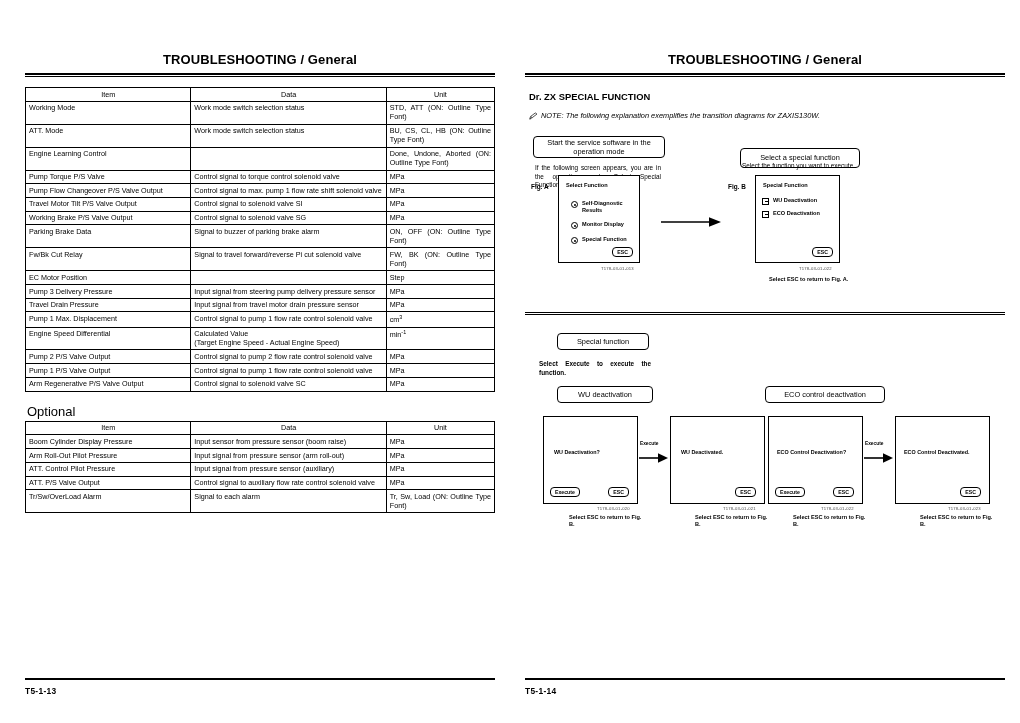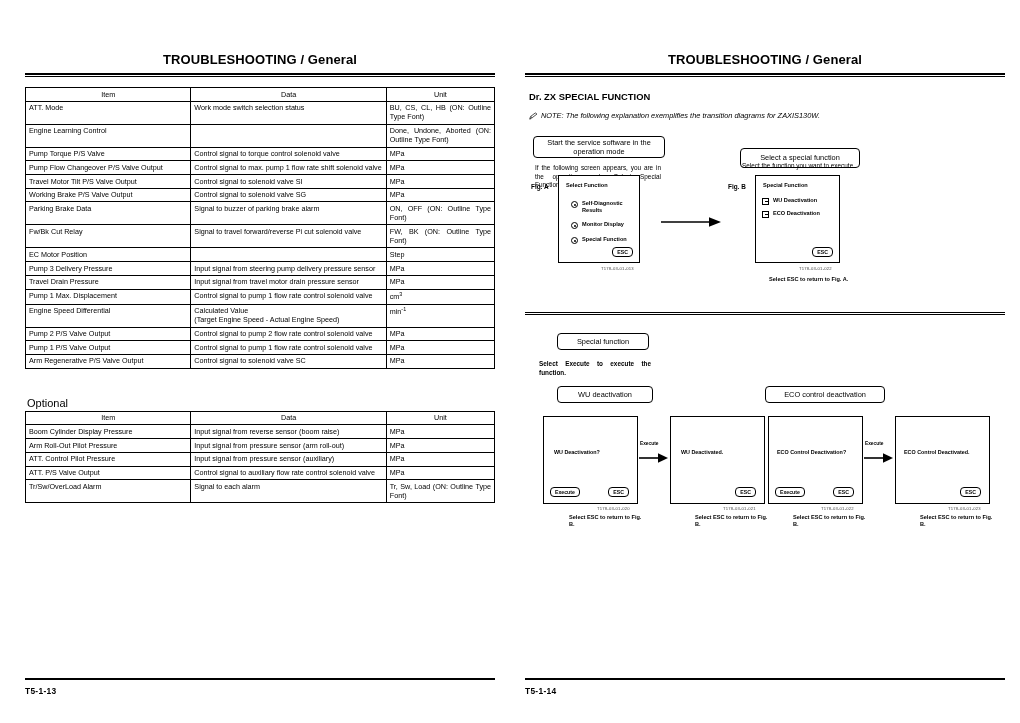--- a/index.html
+++ b/index.html
@@ -240,6 +240,11 @@
       </thead>
       <tbody>
           <tr>
+            <td>Working Mode</td>
+            <td class="justify">Work mode switch selection status</td>
+            <td class="justify">STD, ATT (ON: Outline Type Font)</td>
+          </tr>
+          <tr>
             <td>ATT. Mode</td>
             <td class="justify">Work mode switch selection status</td>
             <td class="justify">BU, CS, CL, HB (ON: Outline Type Font)</td>

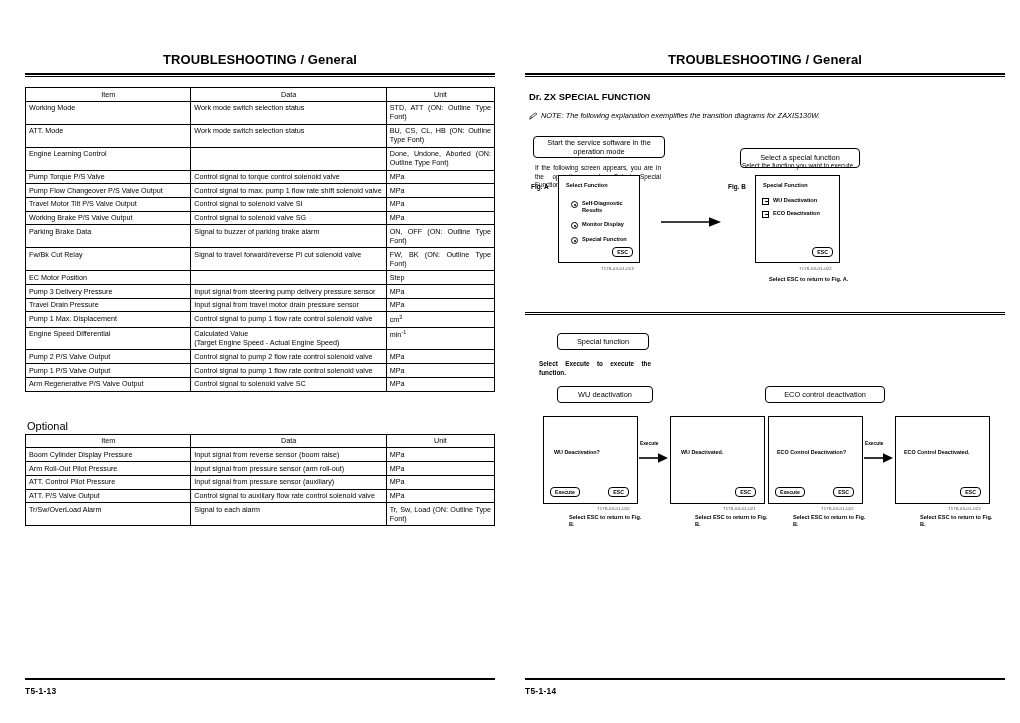--- a/index.html
+++ b/index.html
@@ -57,8 +57,8 @@
   td.justify { text-align: justify; text-align-last: left; }
   .tbl-gap { height: 12px; }
   .optional-label {
-    font-size: 11px;
-    margin: 16px 0 2px 2px;
+    font-size: 13px;
+    margin: 0 0 2px 2px;
   }
   sup { font-size: 5.4px; vertical-align: super; }
 

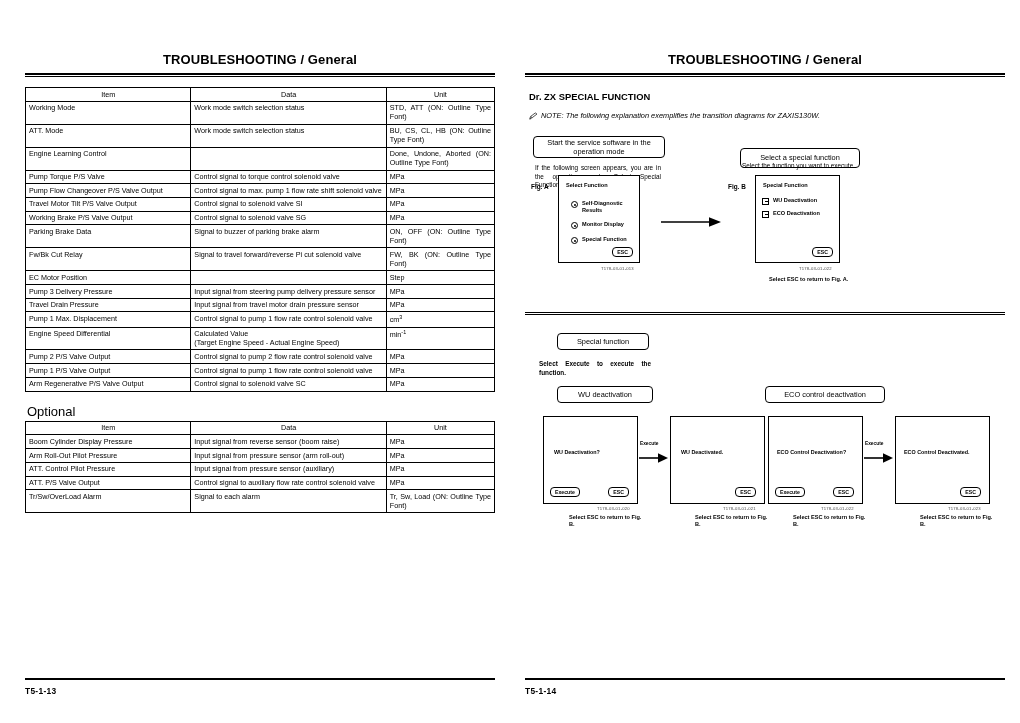--- a/index.html
+++ b/index.html
@@ -347,7 +347,7 @@
       <tbody>
           <tr>
             <td>Boom Cylinder Display Pressure</td>
-            <td class="justify">Input signal from reverse sensor (boom raise)</td>
+            <td class="justify">Input sensor from pressure sensor (boom raise)</td>
             <td class="justify">MPa</td>
           </tr>
           <tr>

